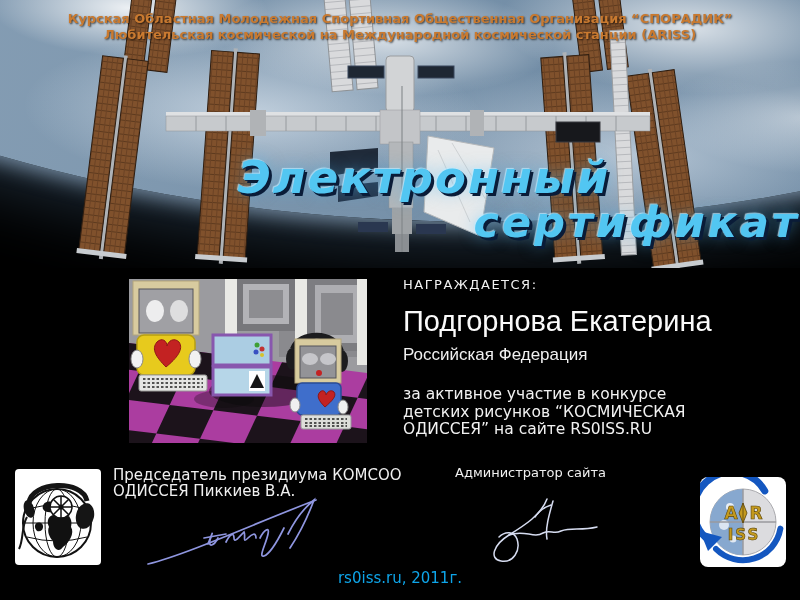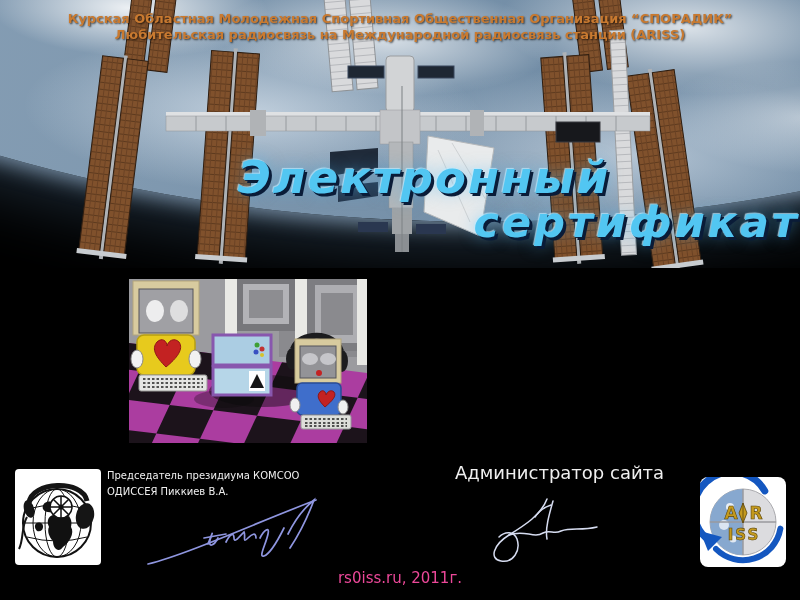--- a/index.html
+++ b/index.html
@@ -143,7 +143,7 @@
 
   <div class="header">
     <div>Курская Областная Молодежная Спортивная Общественная Организация “СПОРАДИК”</div>
-    <div>Любительская радиосвязь на Международной радиосвязь станции (ARISS)</div>
+    <div>Любительская космической на Международной космической станции (ARISS)</div>
   </div>
 
   <div class="title">

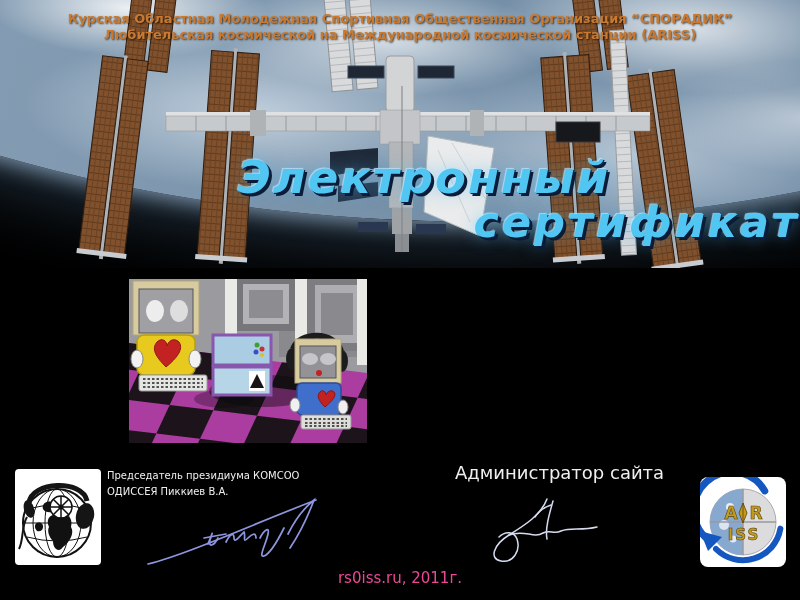--- a/index.html
+++ b/index.html
@@ -234,6 +234,16 @@
     </g>
   </svg>
 
+  <div class="award">
+    <div class="award-label">НАГРАЖДАЕТСЯ:</div>
+    <div class="award-name">Подгорнова Екатерина</div>
+    <div class="award-country">Российская Федерация</div>
+    <div class="award-reason">
+      <div>за активное участие в конкурсе</div>
+      <div>детских рисунков “КОСМИЧЕСКАЯ</div>
+      <div>ОДИССЕЯ” на сайте RS0ISS.RU</div>
+    </div>
+  </div>
 
   <svg class="logo-globe" width="86" height="96" viewBox="0 0 86 96">
     <rect x="0" y="0" width="86" height="96" rx="4" fill="#ffffff"></rect>

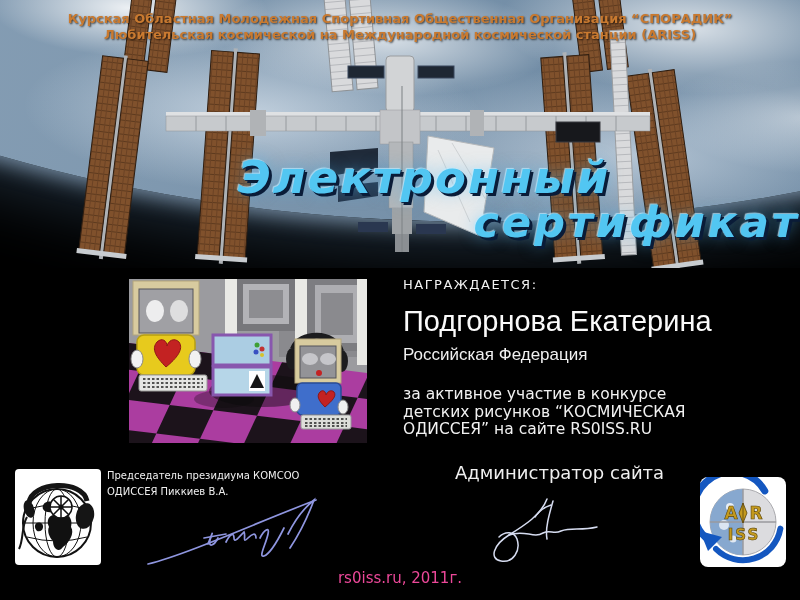--- a/index.html
+++ b/index.html
@@ -44,7 +44,7 @@
   .award-reason{margin-top:21px;font-size:15.5px;line-height:17.5px;color:#f2f2f2;}
 
   
-  .chairman{position:absolute;left:107px;top:468px;font-size:10px;line-height:15.5px;color:#f0f0f0;}
+  .chairman{position:absolute;left:113px;top:468px;font-size:15px;line-height:15.5px;color:#f0f0f0;}
   .admin{position:absolute;left:455px;top:465px;font-size:18px;line-height:15.5px;color:#f0f0f0;text-align:right;}
   .admin .site{font-weight:bold;}
   .logo-globe{position:absolute;left:15px;top:469px;}

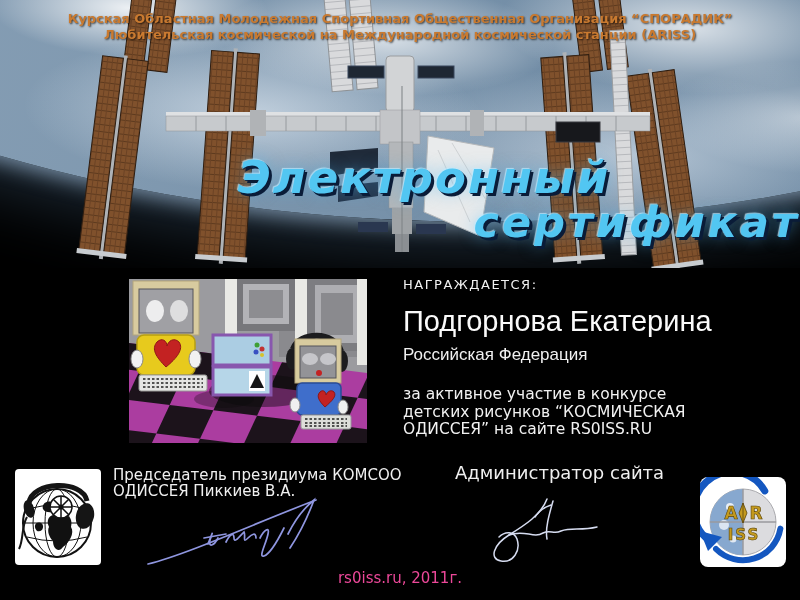--- a/index.html
+++ b/index.html
@@ -45,7 +45,7 @@
 
   
   .chairman{position:absolute;left:113px;top:468px;font-size:15px;line-height:15.5px;color:#f0f0f0;}
-  .admin{position:absolute;left:455px;top:465px;font-size:18px;line-height:15.5px;color:#f0f0f0;text-align:right;}
+  .admin{position:absolute;left:455px;top:465px;font-size:13px;line-height:15.5px;color:#f0f0f0;text-align:right;}
   .admin .site{font-weight:bold;}
   .logo-globe{position:absolute;left:15px;top:469px;}
   .logo-ariss{position:absolute;left:700px;top:477px;}

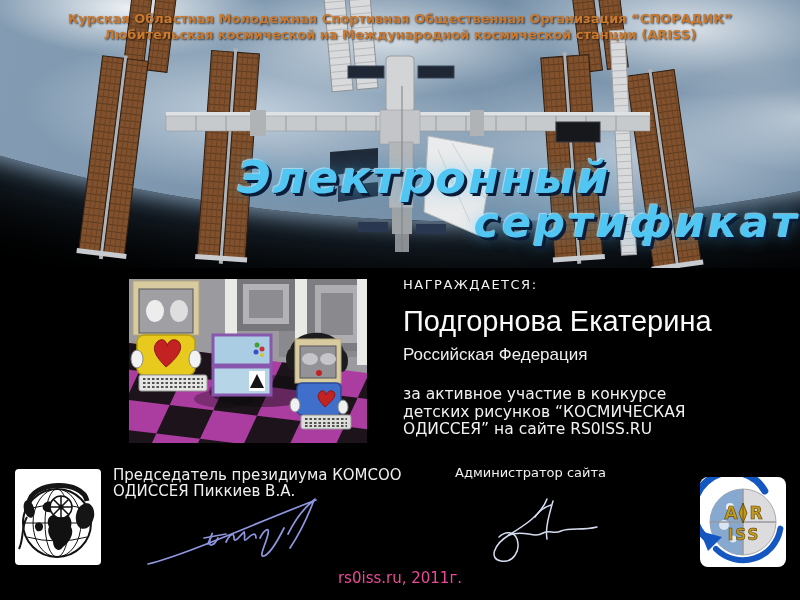--- a/index.html
+++ b/index.html
@@ -53,7 +53,7 @@
   .sig-right{position:absolute;left:473px;top:487px;}
 
   .footer{position:absolute;left:0;right:0;top:569px;text-align:center;
-    font-size:15px;color:#ec4899;}
+    font-size:15px;color:#0ea5e9;}
 </style>
 </head>
 <body>

